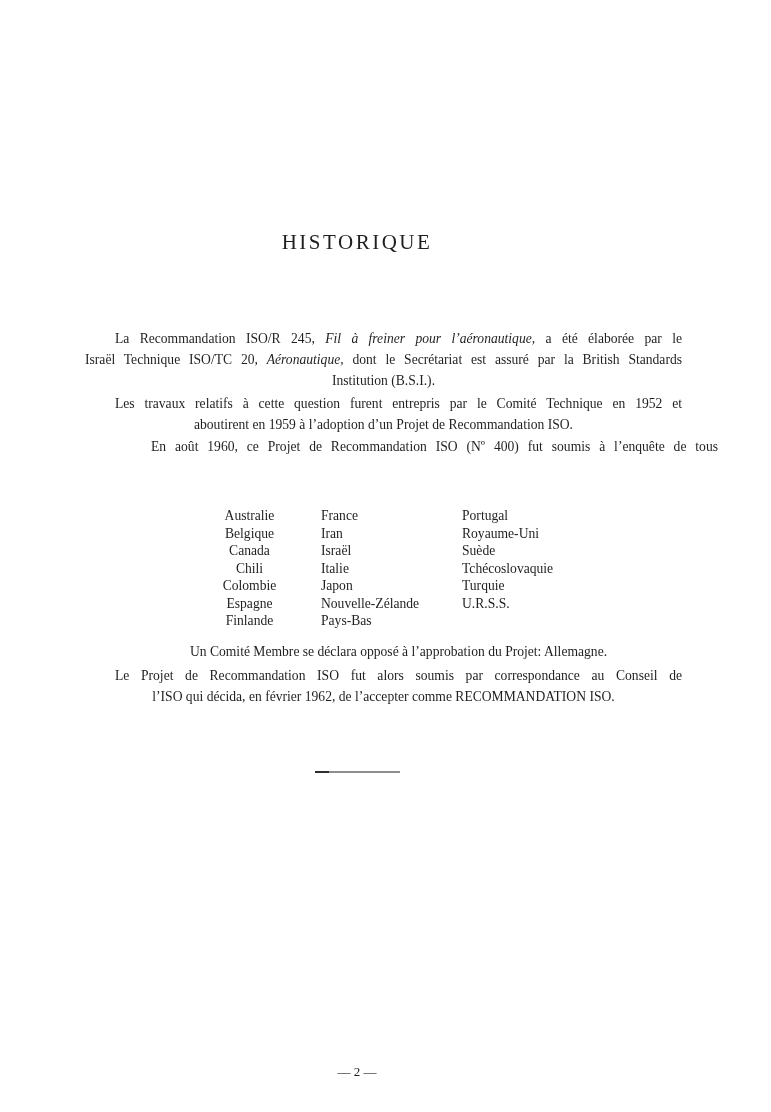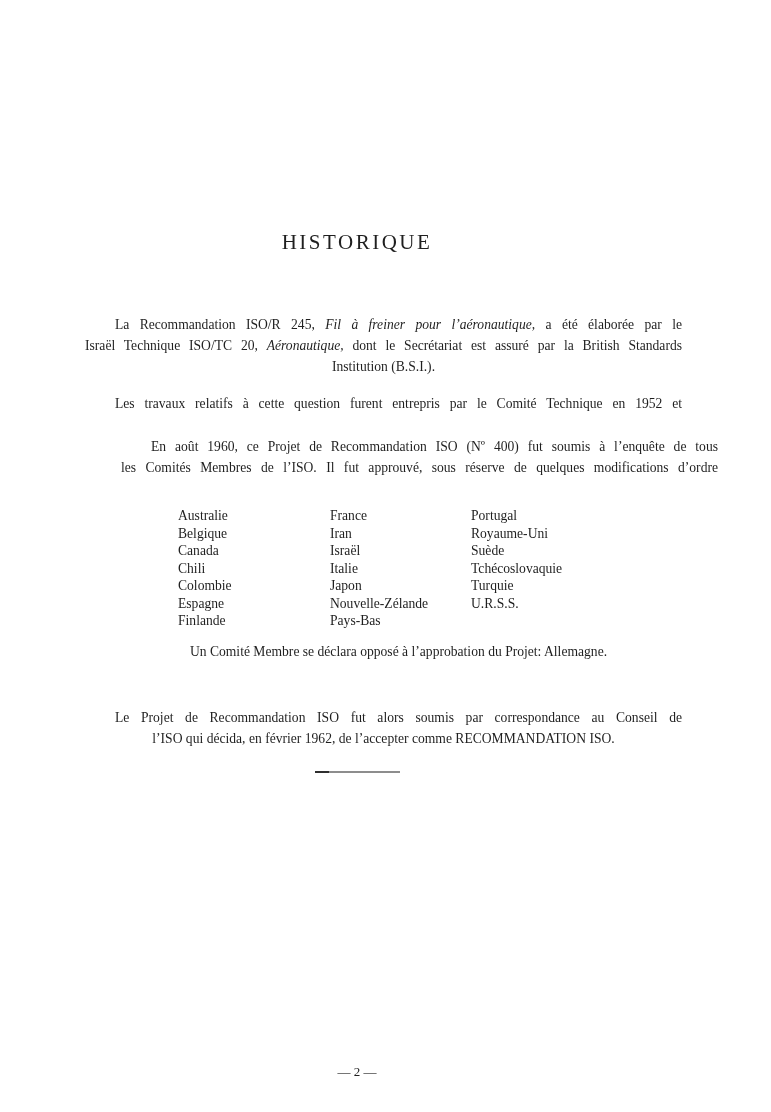--- a/index.html
+++ b/index.html
@@ -28,7 +28,7 @@
     position:absolute;left:85px;width:597px;
     font-size:13.6px;line-height:21px;
   }
-  #para-0{top:314px;}
+  #para-0{top:328px;}
   #para-1{top:393px;}
   #para-2{top:436px;margin-left:36px;}
   #para-3{top:641px;}

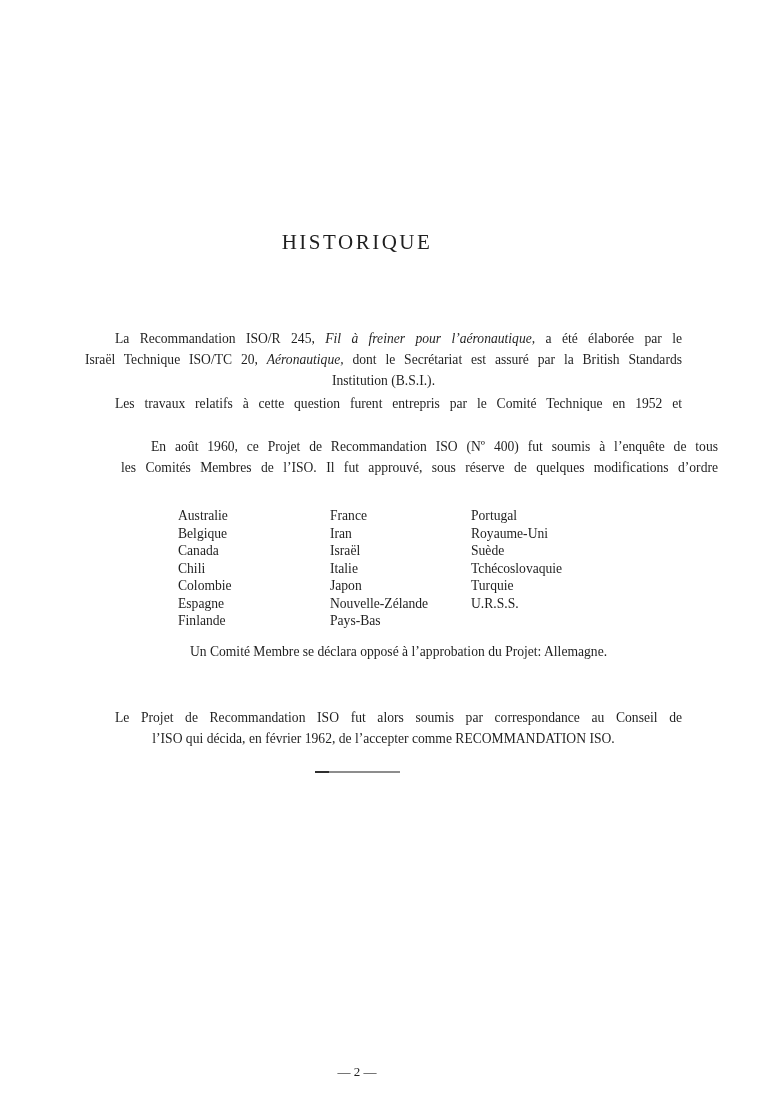--- a/index.html
+++ b/index.html
@@ -71,6 +71,7 @@
     </div>
   <div class="para" id="para-1">
       <div class="line indent fill"><span>Les travaux relatifs à cette question furent entrepris par le Comité Technique en 1952 et</span></div>
+      <div class="line"><span>aboutirent en 1959 à l’adoption d’un Projet de Recommandation ISO.</span></div>
     </div>
   <div class="para" id="para-2">
       <div class="line indent fill"><span>En août 1960, ce Projet de Recommandation ISO (Nº 400) fut soumis à l’enquête de tous</span></div>

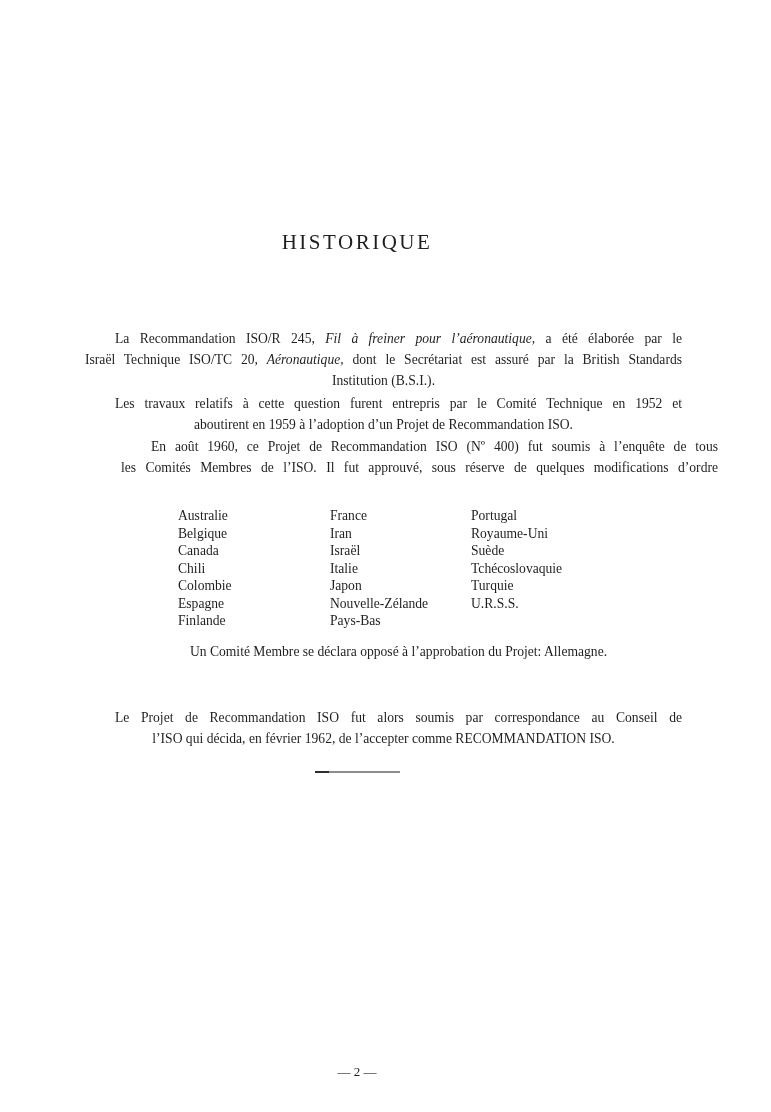--- a/index.html
+++ b/index.html
@@ -75,7 +75,6 @@
     </div>
   <div class="para" id="para-2">
       <div class="line indent fill"><span>En août 1960, ce Projet de Recommandation ISO (Nº 400) fut soumis à l’enquête de tous</span></div>
-      <div class="line fill"><span>les Comités Membres de l’ISO. Il fut approuvé, sous réserve de quelques modifications d’ordre</span></div>
     </div>
 
   <div class="members">

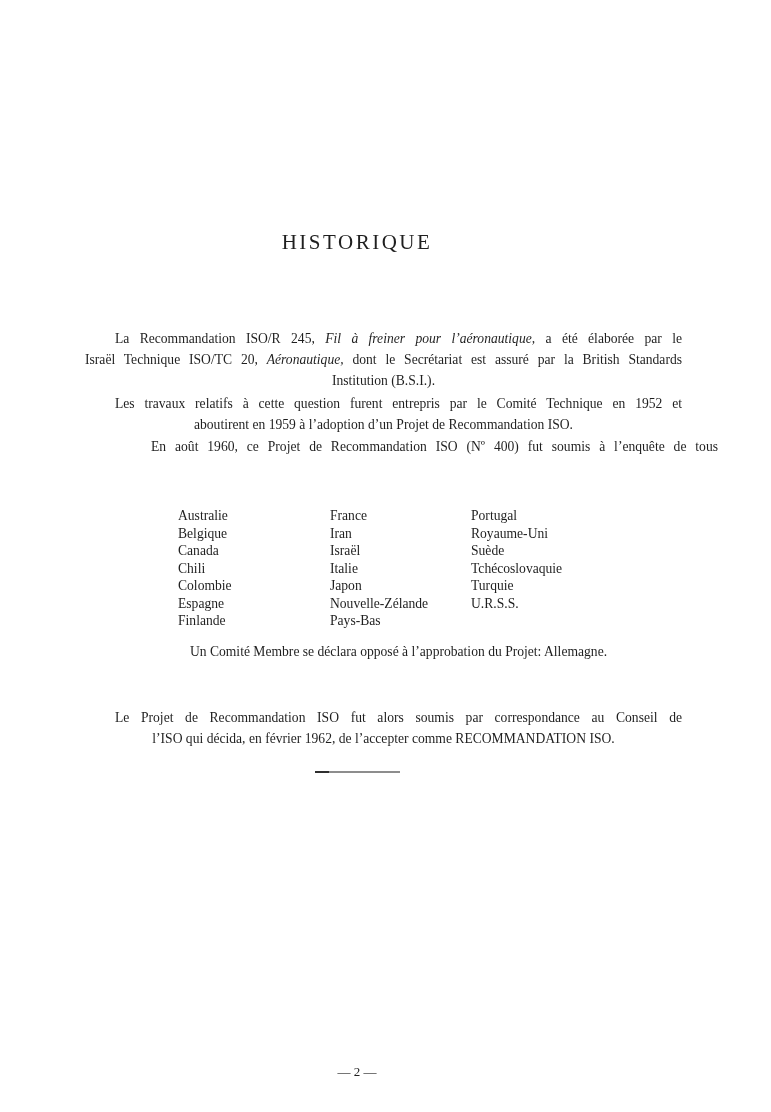--- a/index.html
+++ b/index.html
@@ -43,7 +43,7 @@
     font-size:13.6px;line-height:17.5px;
   }
   .members .col{flex:none;}
-  .members .col-0{width:143px;}
+  .members .col-0{width:143px;text-align:center;}
   .members .col-1{width:141px;margin-left:9px;}
   .members .col-2{width:150px;}
   .rule{

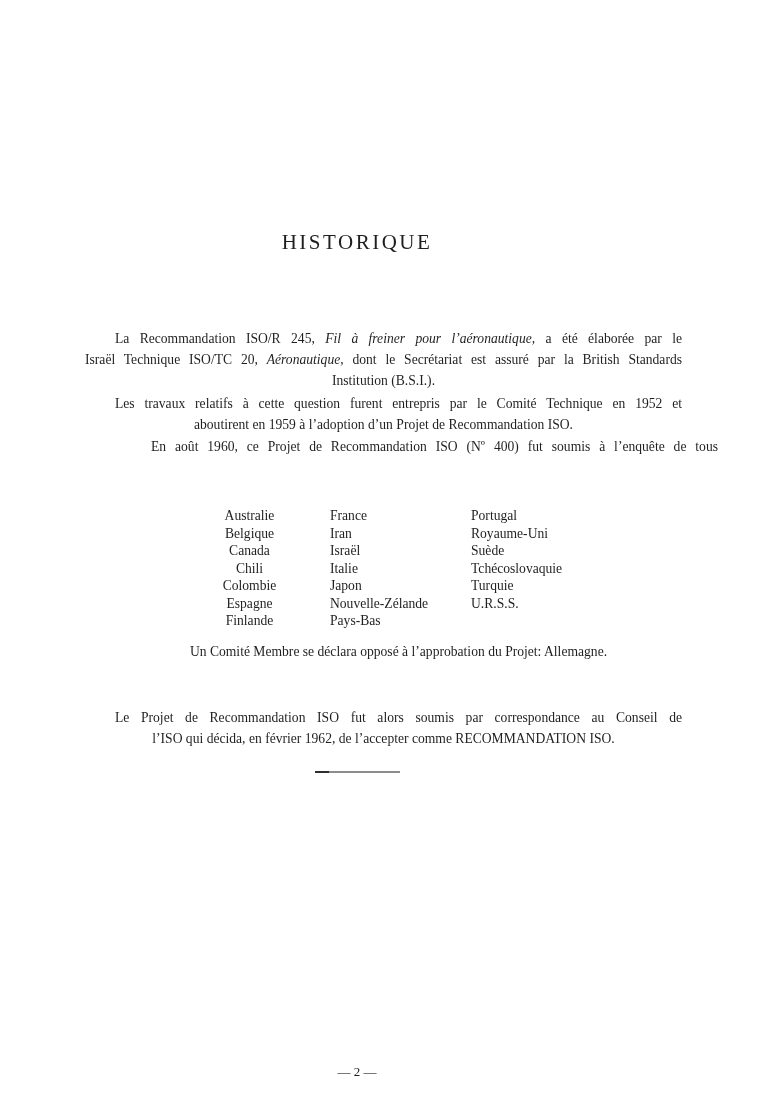--- a/index.html
+++ b/index.html
@@ -44,7 +44,7 @@
   }
   .members .col{flex:none;}
   .members .col-0{width:143px;text-align:center;}
-  .members .col-1{width:141px;margin-left:9px;}
+  .members .col-1{width:141px;}
   .members .col-2{width:150px;}
   .rule{
     position:absolute;top:771px;left:315px;

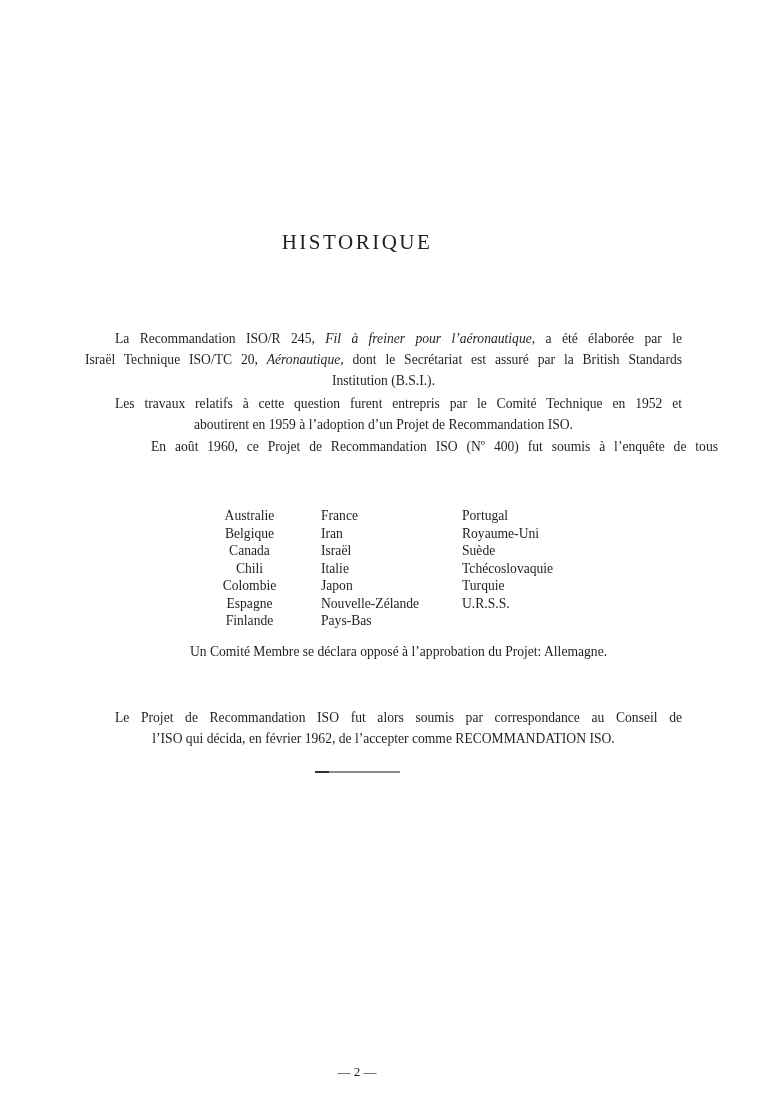--- a/index.html
+++ b/index.html
@@ -32,7 +32,7 @@
   #para-1{top:393px;}
   #para-2{top:436px;margin-left:36px;}
   #para-3{top:641px;}
-  #para-4{top:665px;margin-top:42px;}
+  #para-4{top:665px;}
   .line{text-align:center;}
   .line.fill{text-align:justify;text-align-last:justify;}
   .line.indent{text-indent:30px;}

